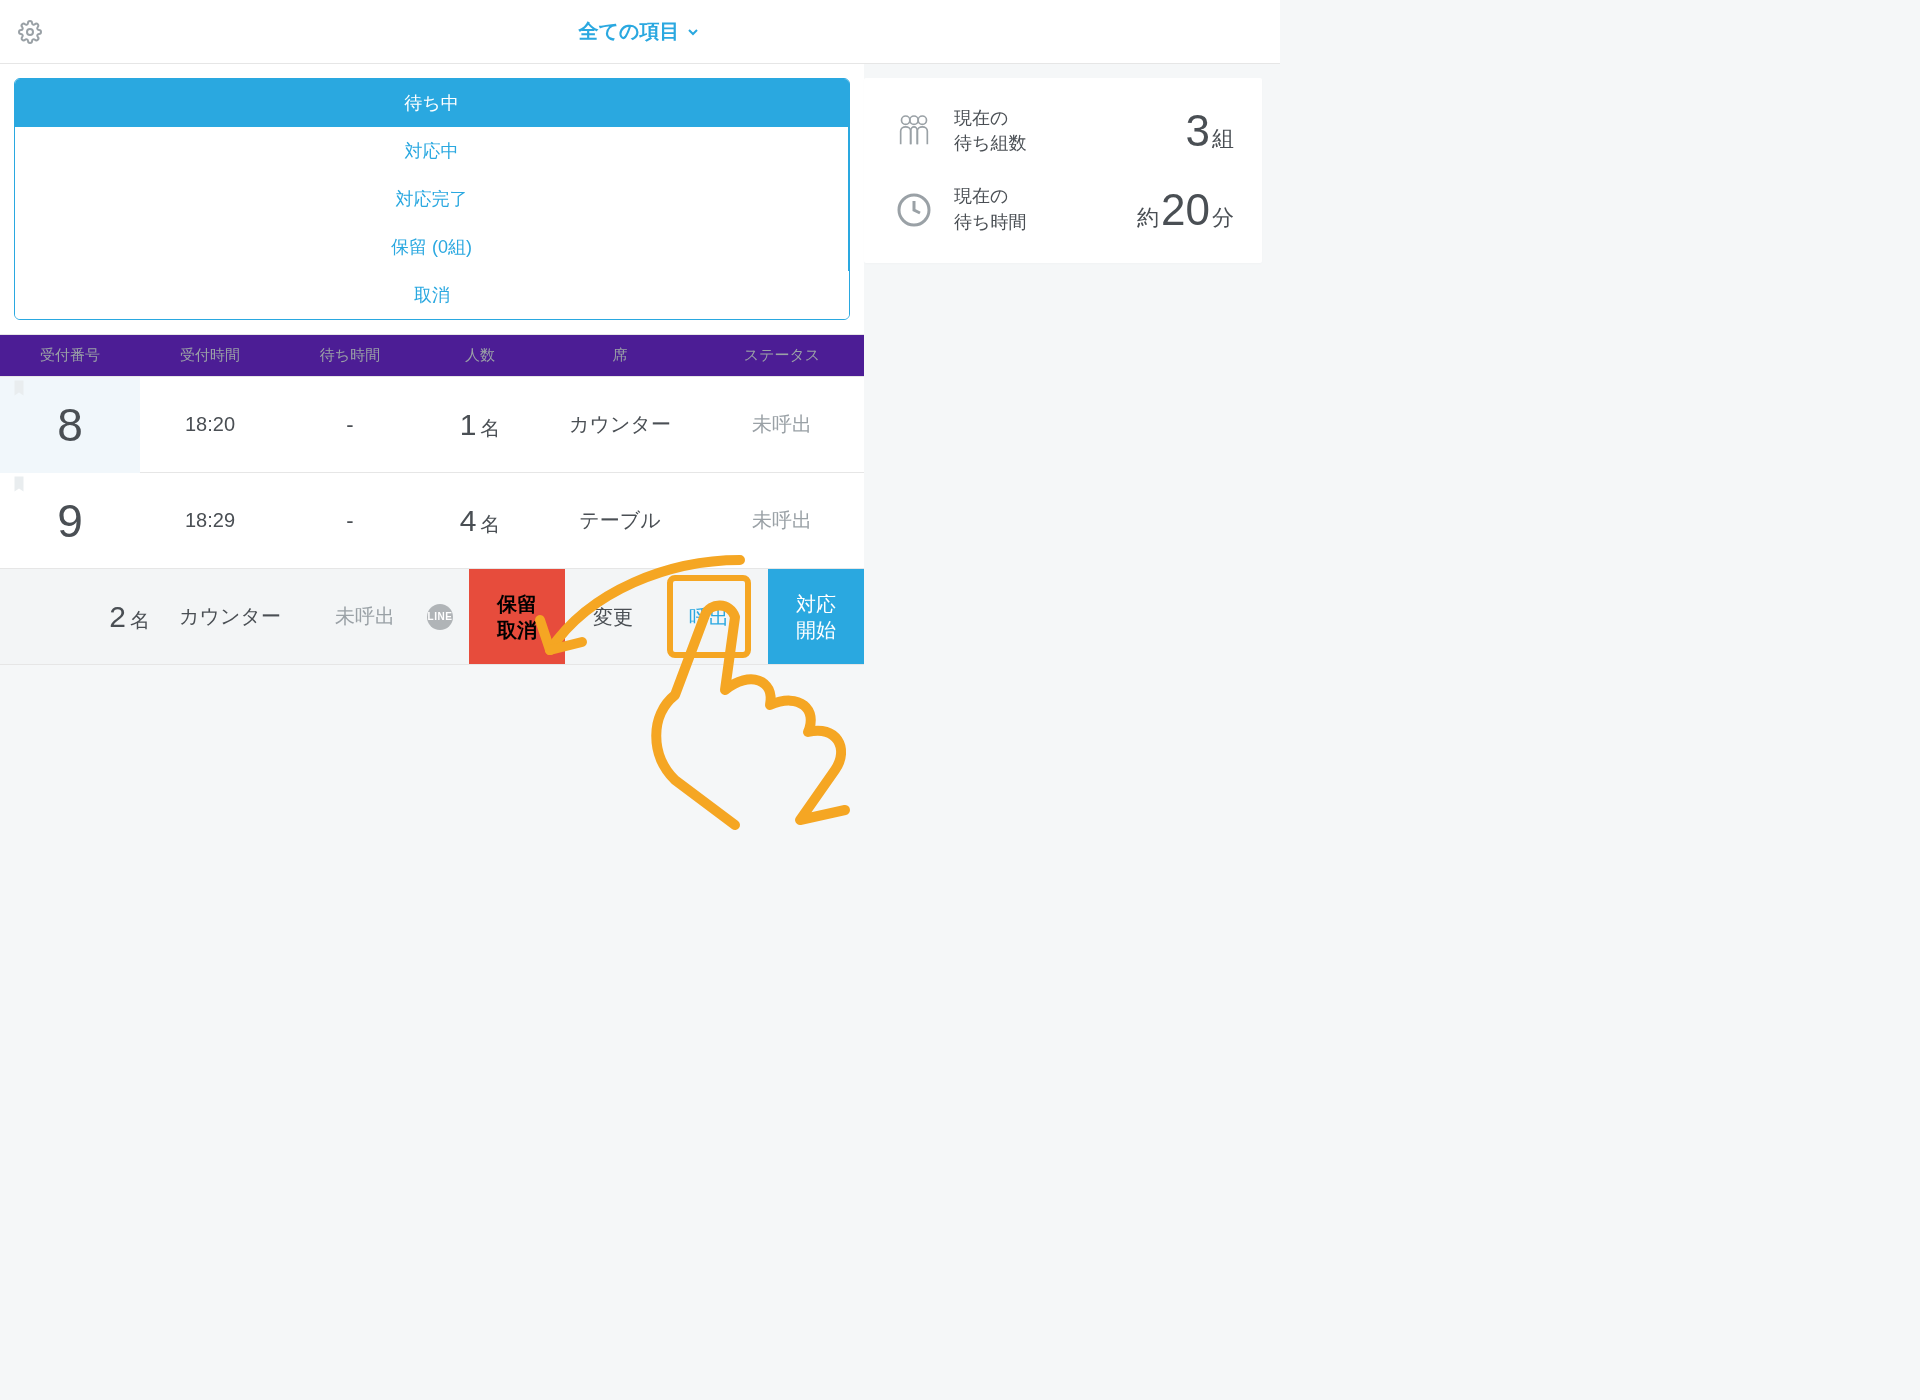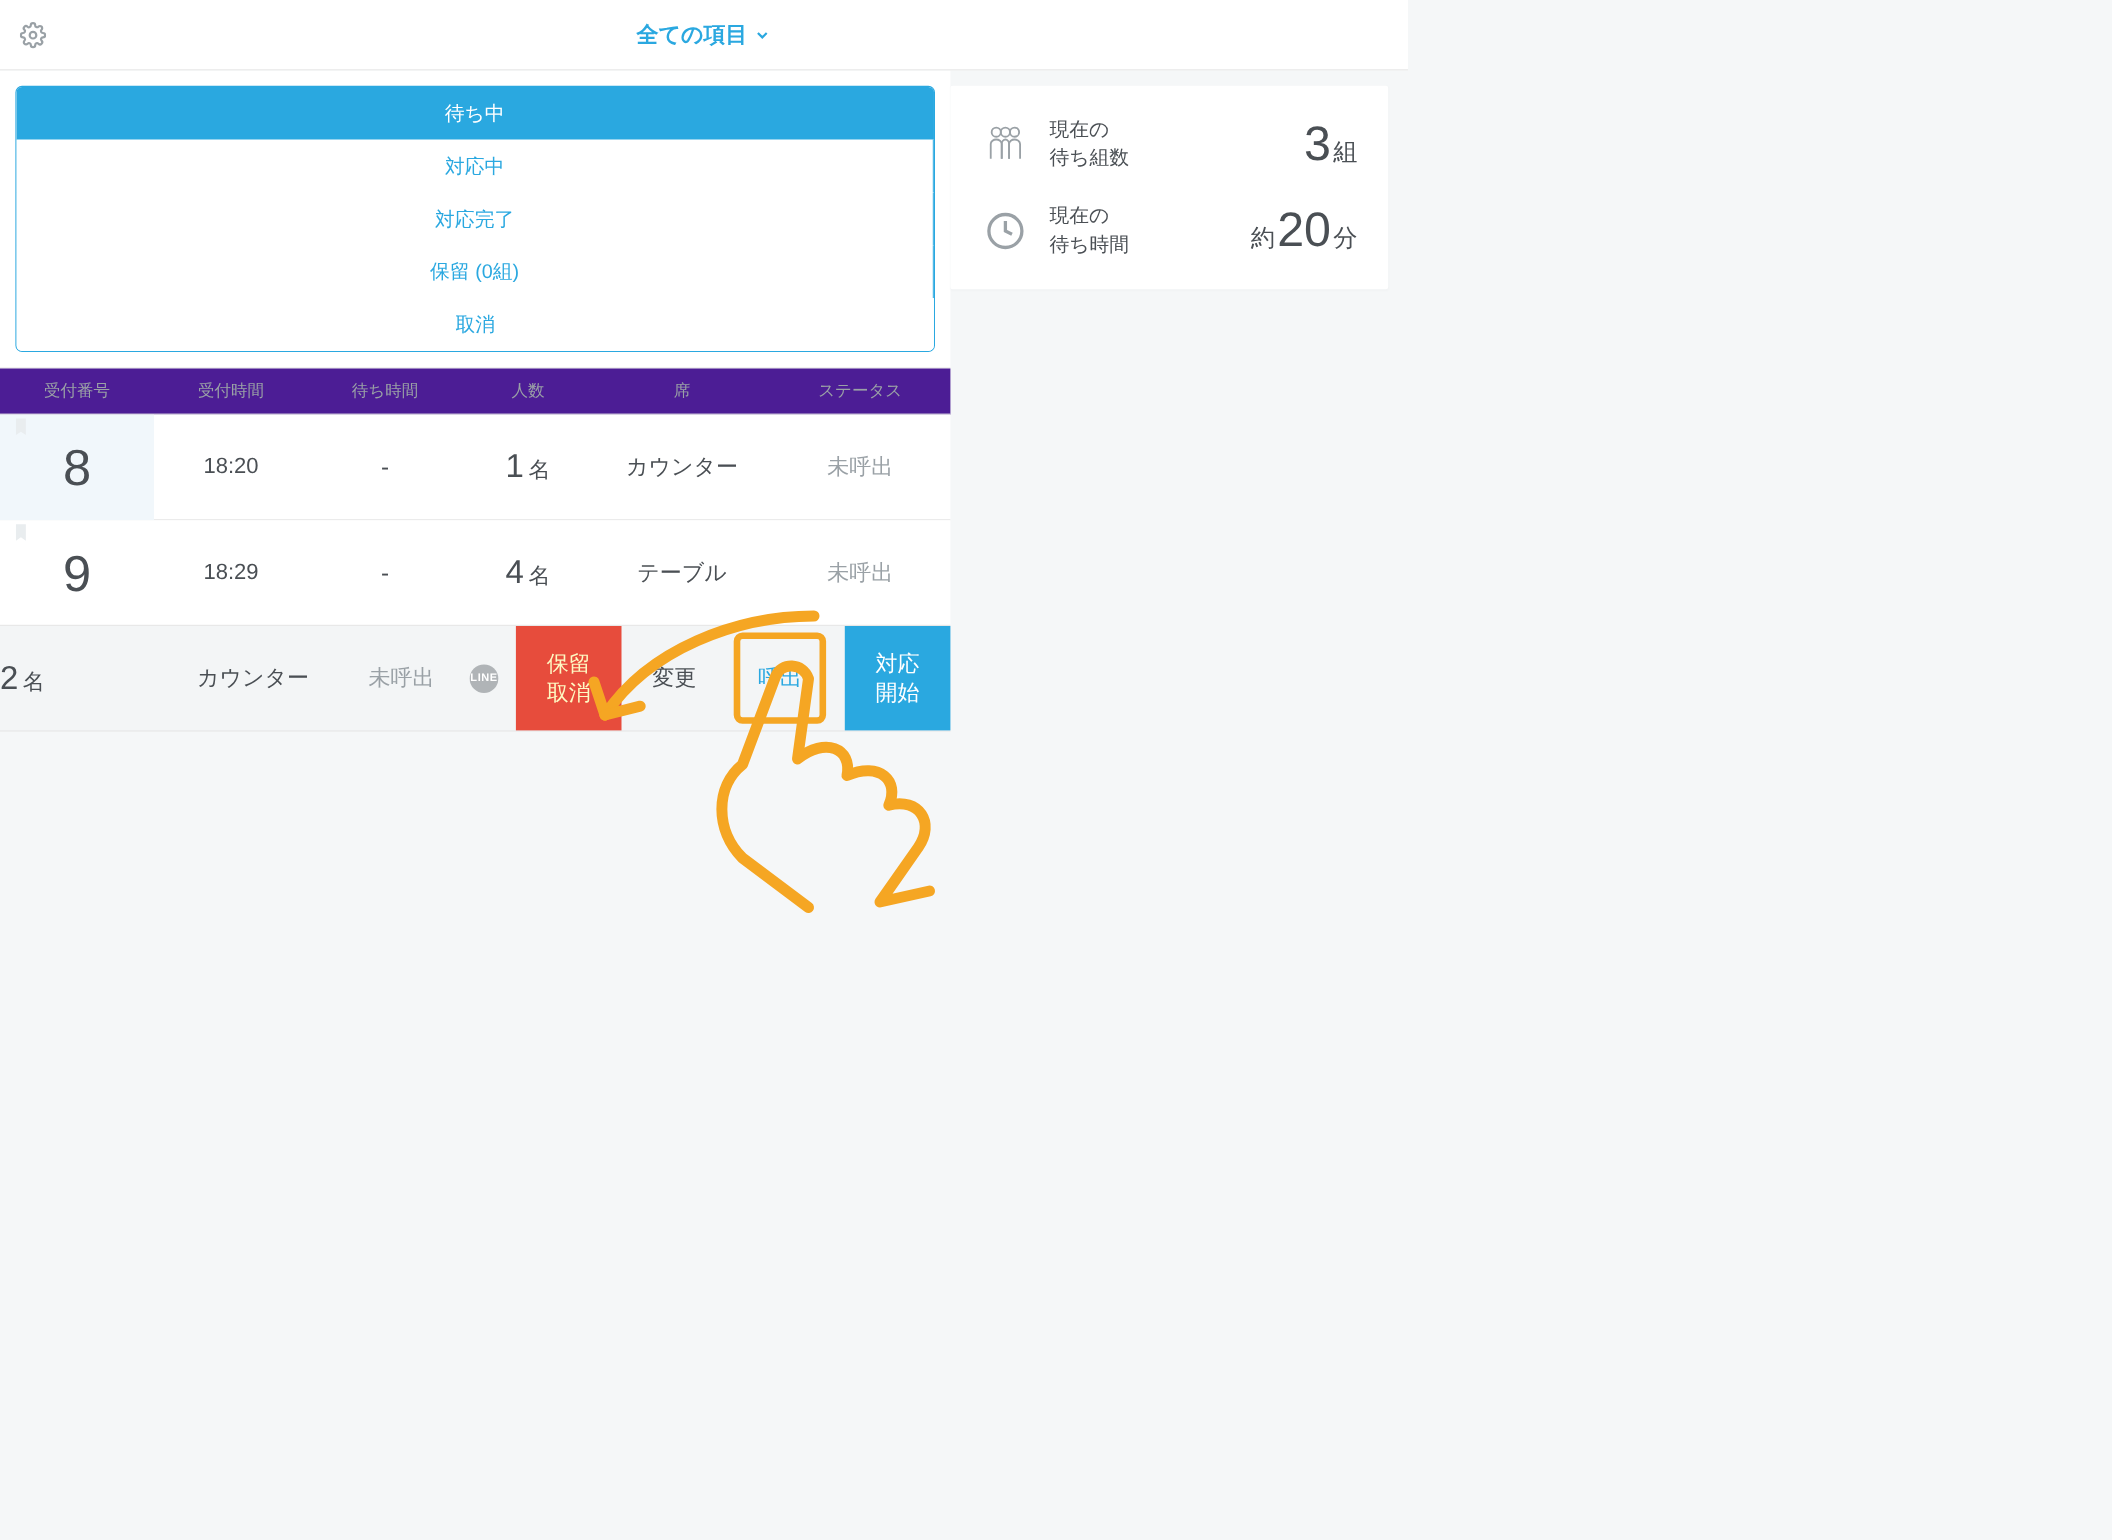--- a/index.html
+++ b/index.html
@@ -137,7 +137,7 @@
     flex: 1 1 auto; display: flex; align-items: center;
     position: relative;
   }
-  .al-party { width: 150px; text-align: left; font-size: 20px; }
+  .al-party { width: 150px; text-align: right; font-size: 20px; }
   .al-party .big { font-size: 30px; margin-right: 4px; }
   .al-seat  { width: 160px; text-align: center; font-size: 20px; }
   .al-status{ width: 110px; text-align: center; font-size: 20px; color: #9aa1a6; }

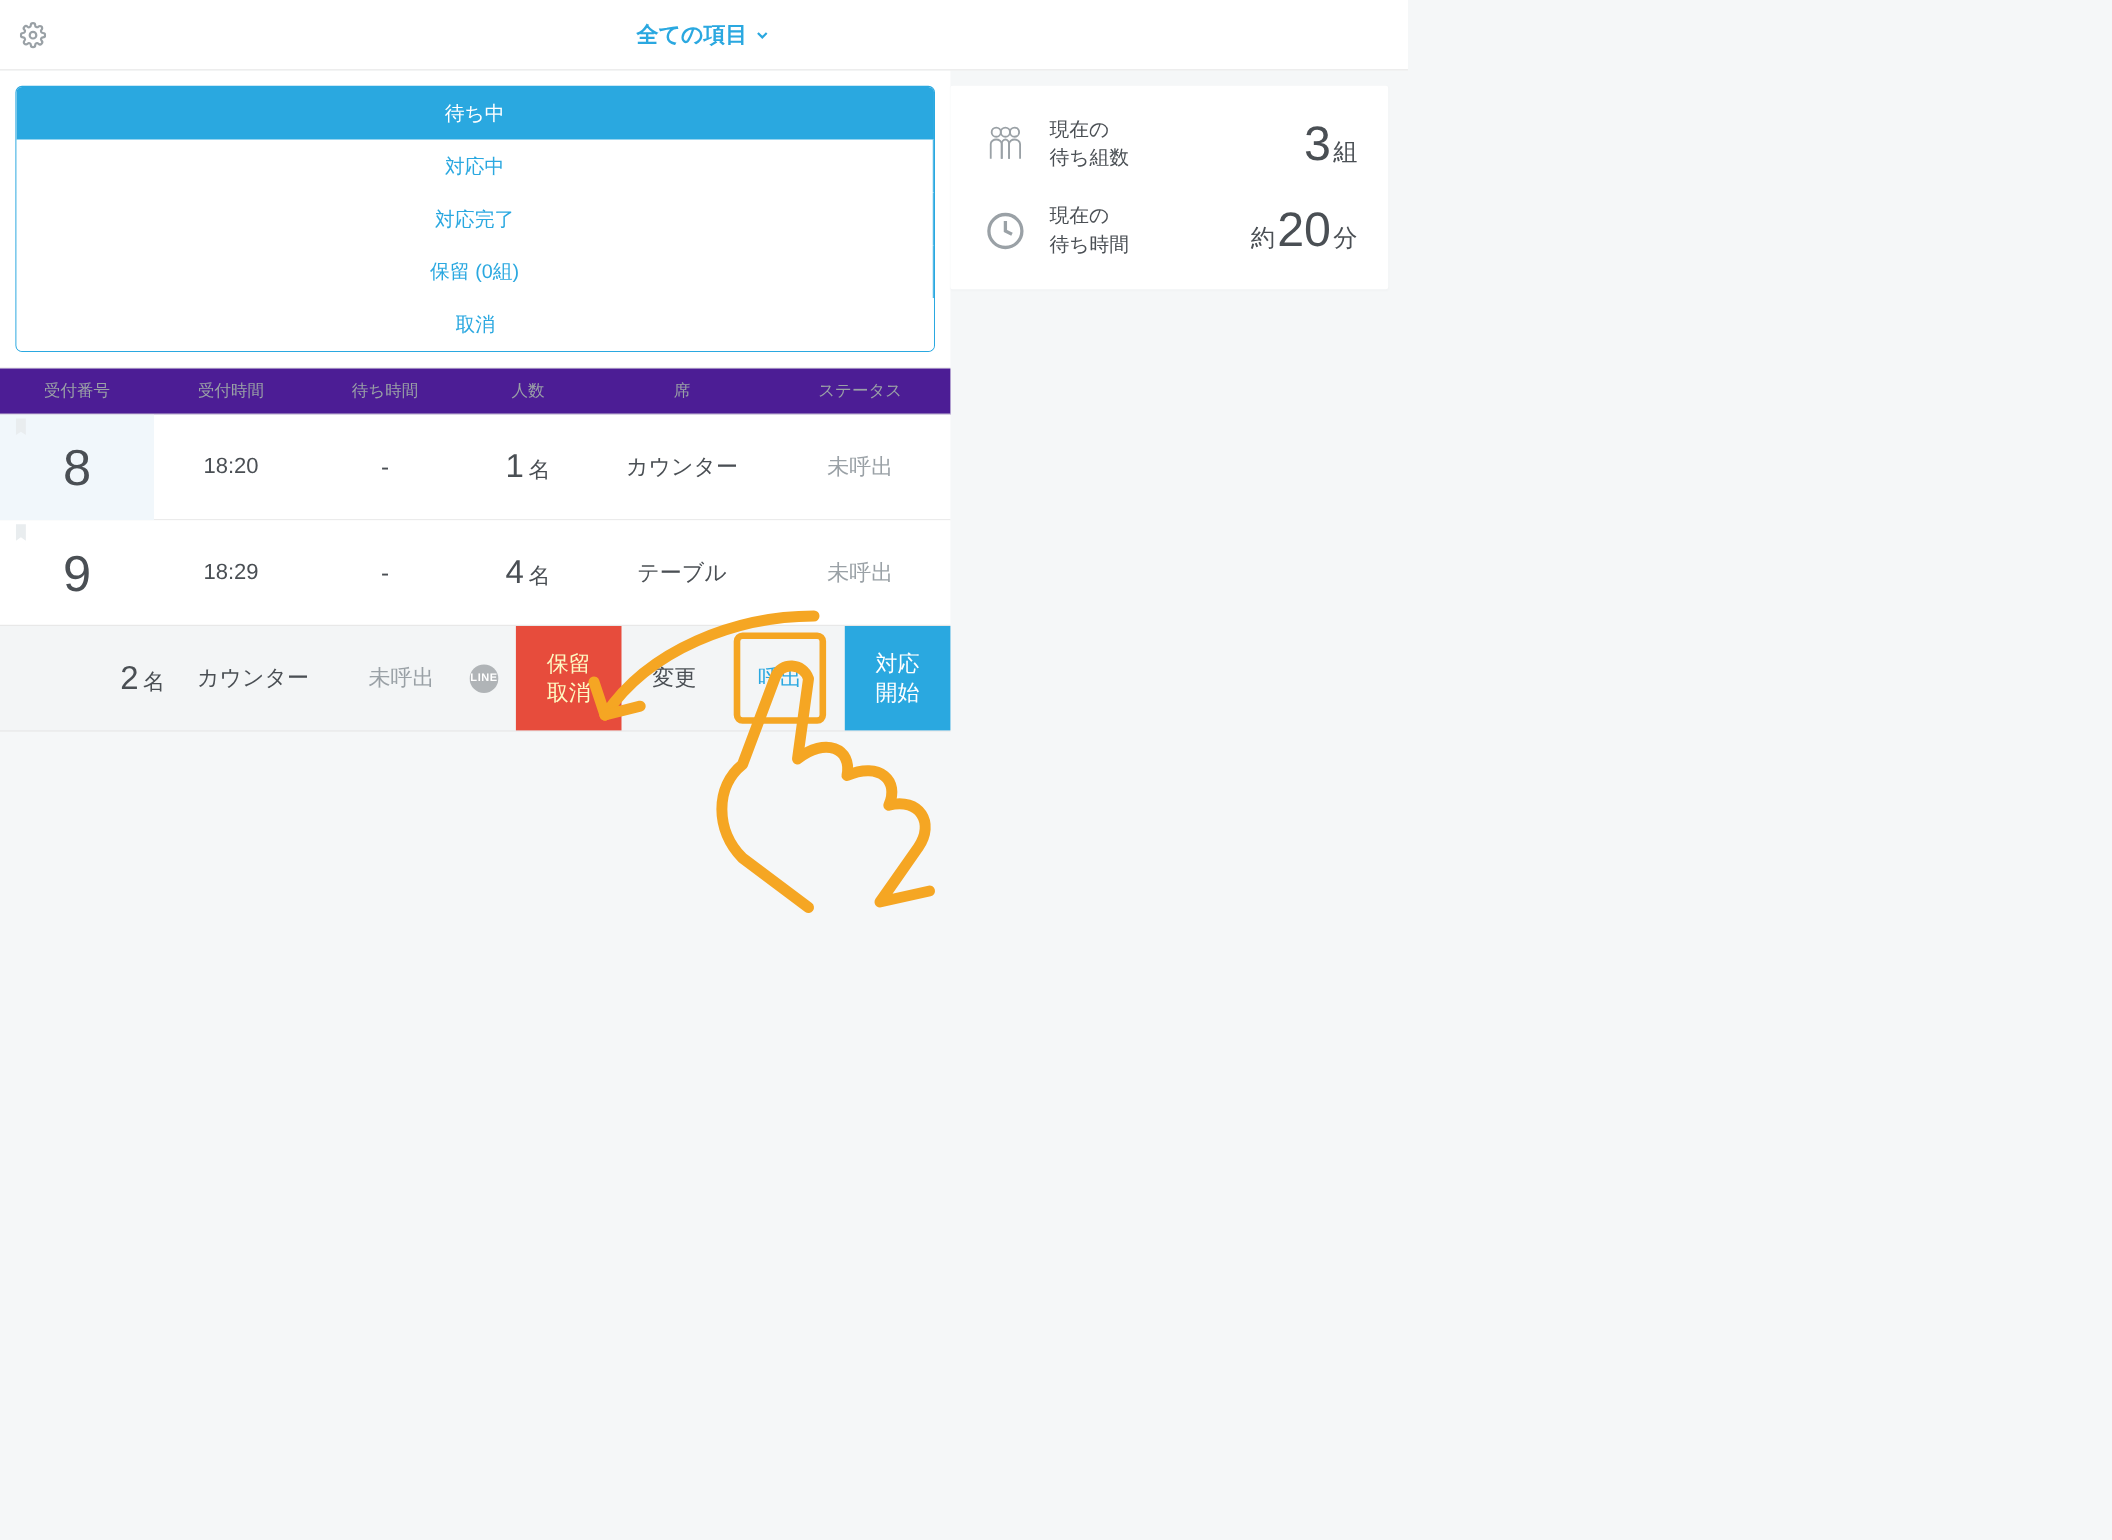--- a/index.html
+++ b/index.html
@@ -156,7 +156,7 @@
     cursor: pointer;
     line-height: 1.3;
   }
-  .abtn.red  { background:#e74c3c; color:#fef9c3; }
+  .abtn.red  { background:#e74c3c; color:#000000;font-weight:bold; }
   .abtn.gray { color:#4a4f54; }
   .abtn.call {
     position: relative;

